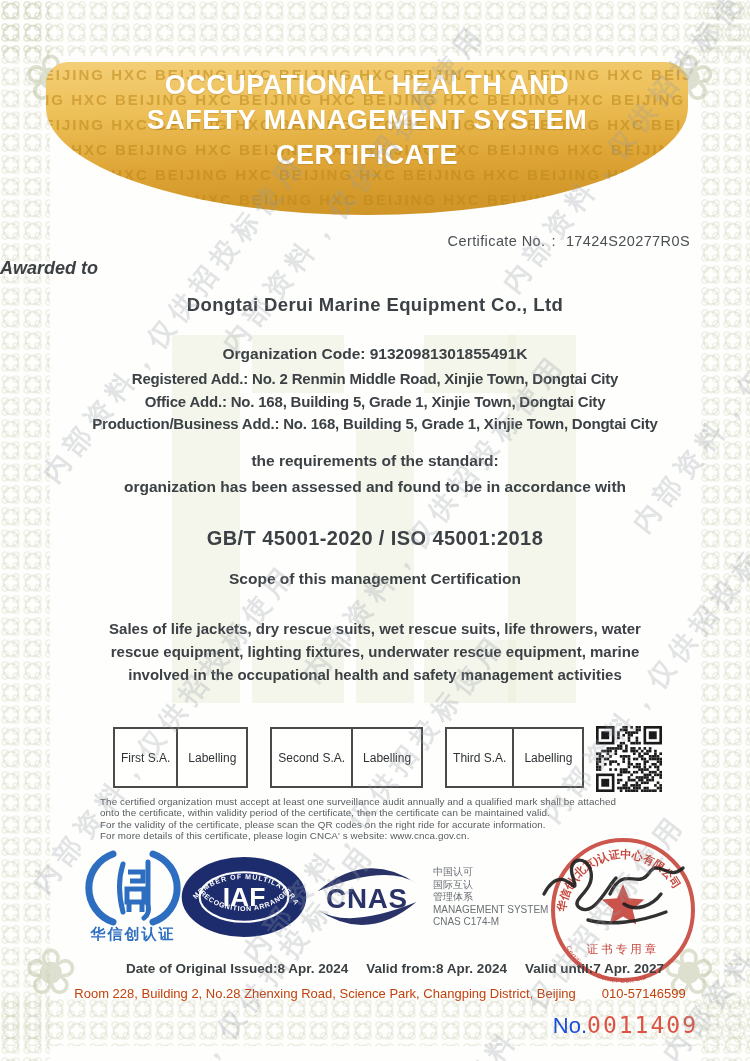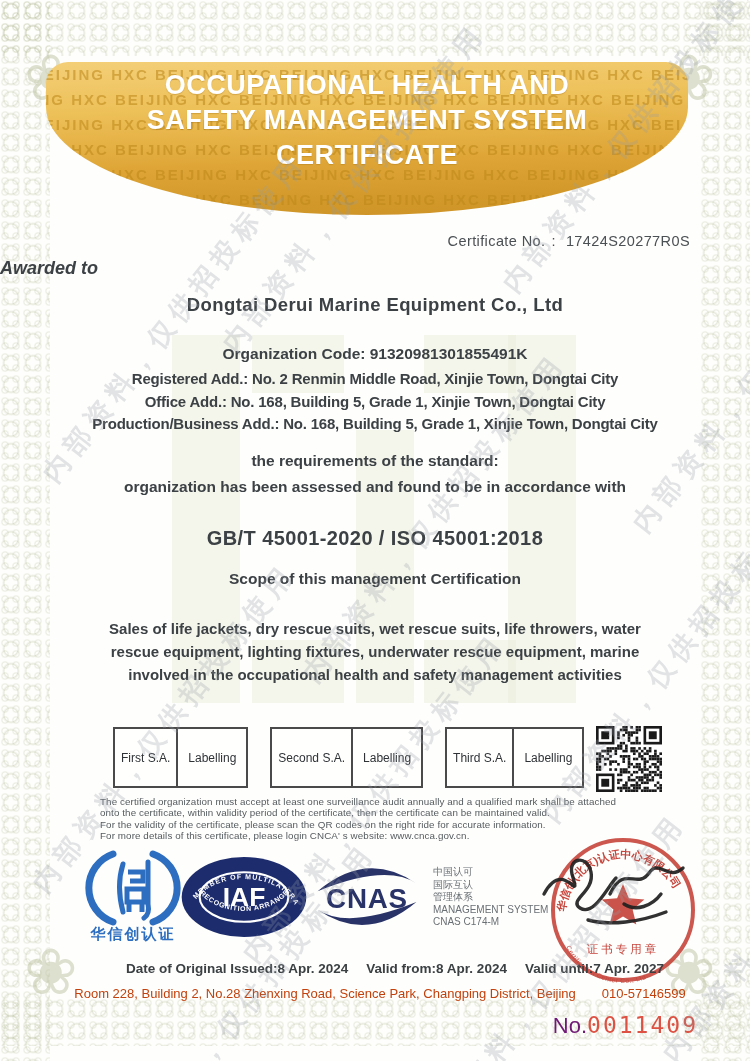--- a/index.html
+++ b/index.html
@@ -83,7 +83,7 @@
   .addr-foot { position:absolute; left:30px; width:700px; top:986px; display:flex;
            justify-content:center; gap:26px; font-size:13px; font-weight:normal; color:#c2410c; }
   .serial { position:absolute; right:52px; top:1012px; }
-  .serial .no { font-size:22px; color:#701a75; }
+  .serial .no { font-size:22px; color:#1d4ed8; }
   .serial .digits { font-size:23px; color:#dd5243; letter-spacing:2px;
                     font-family:"DejaVu Sans Mono", monospace; }
 </style>

